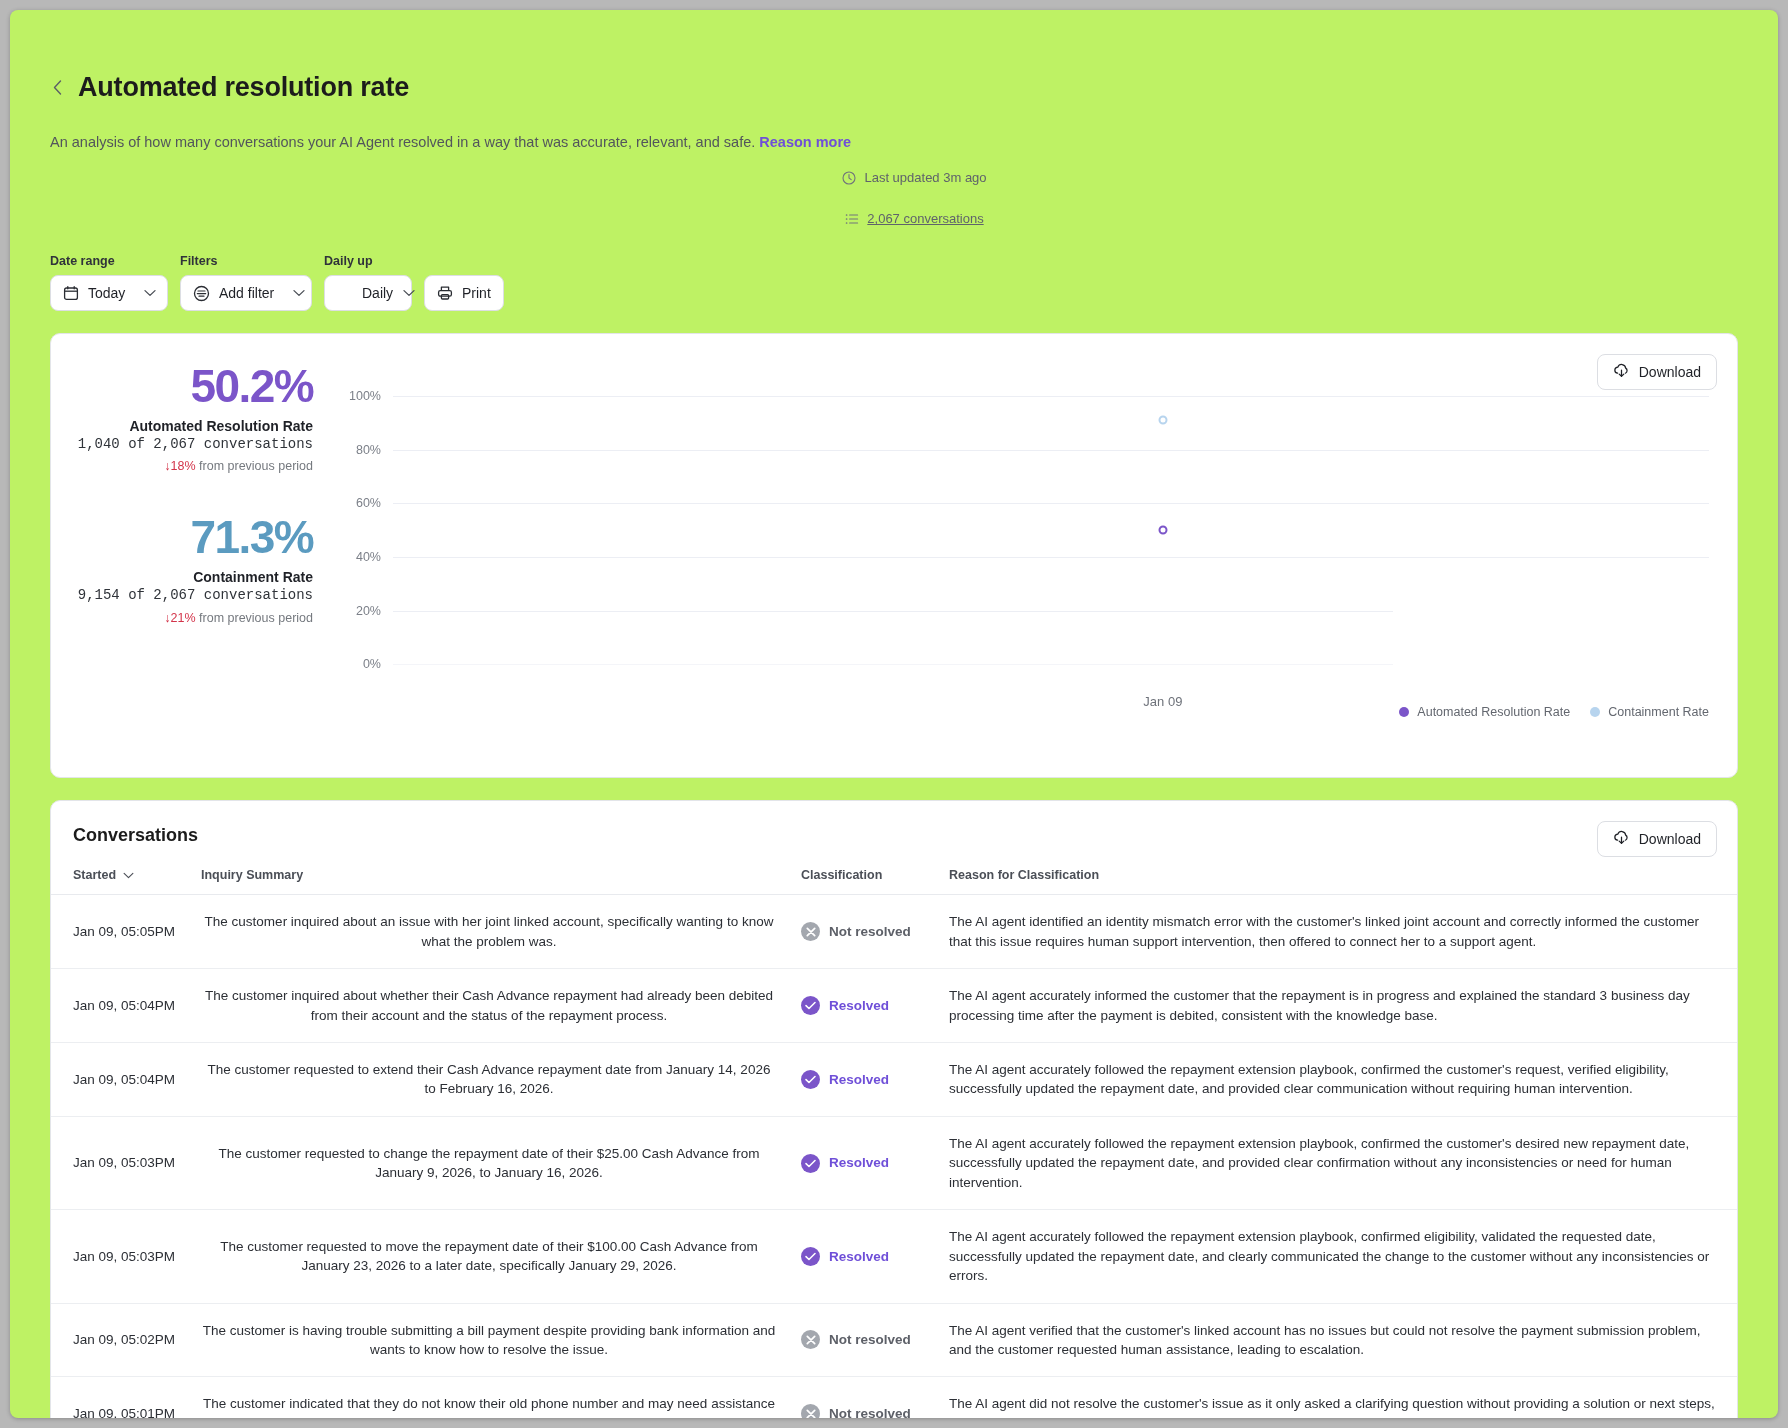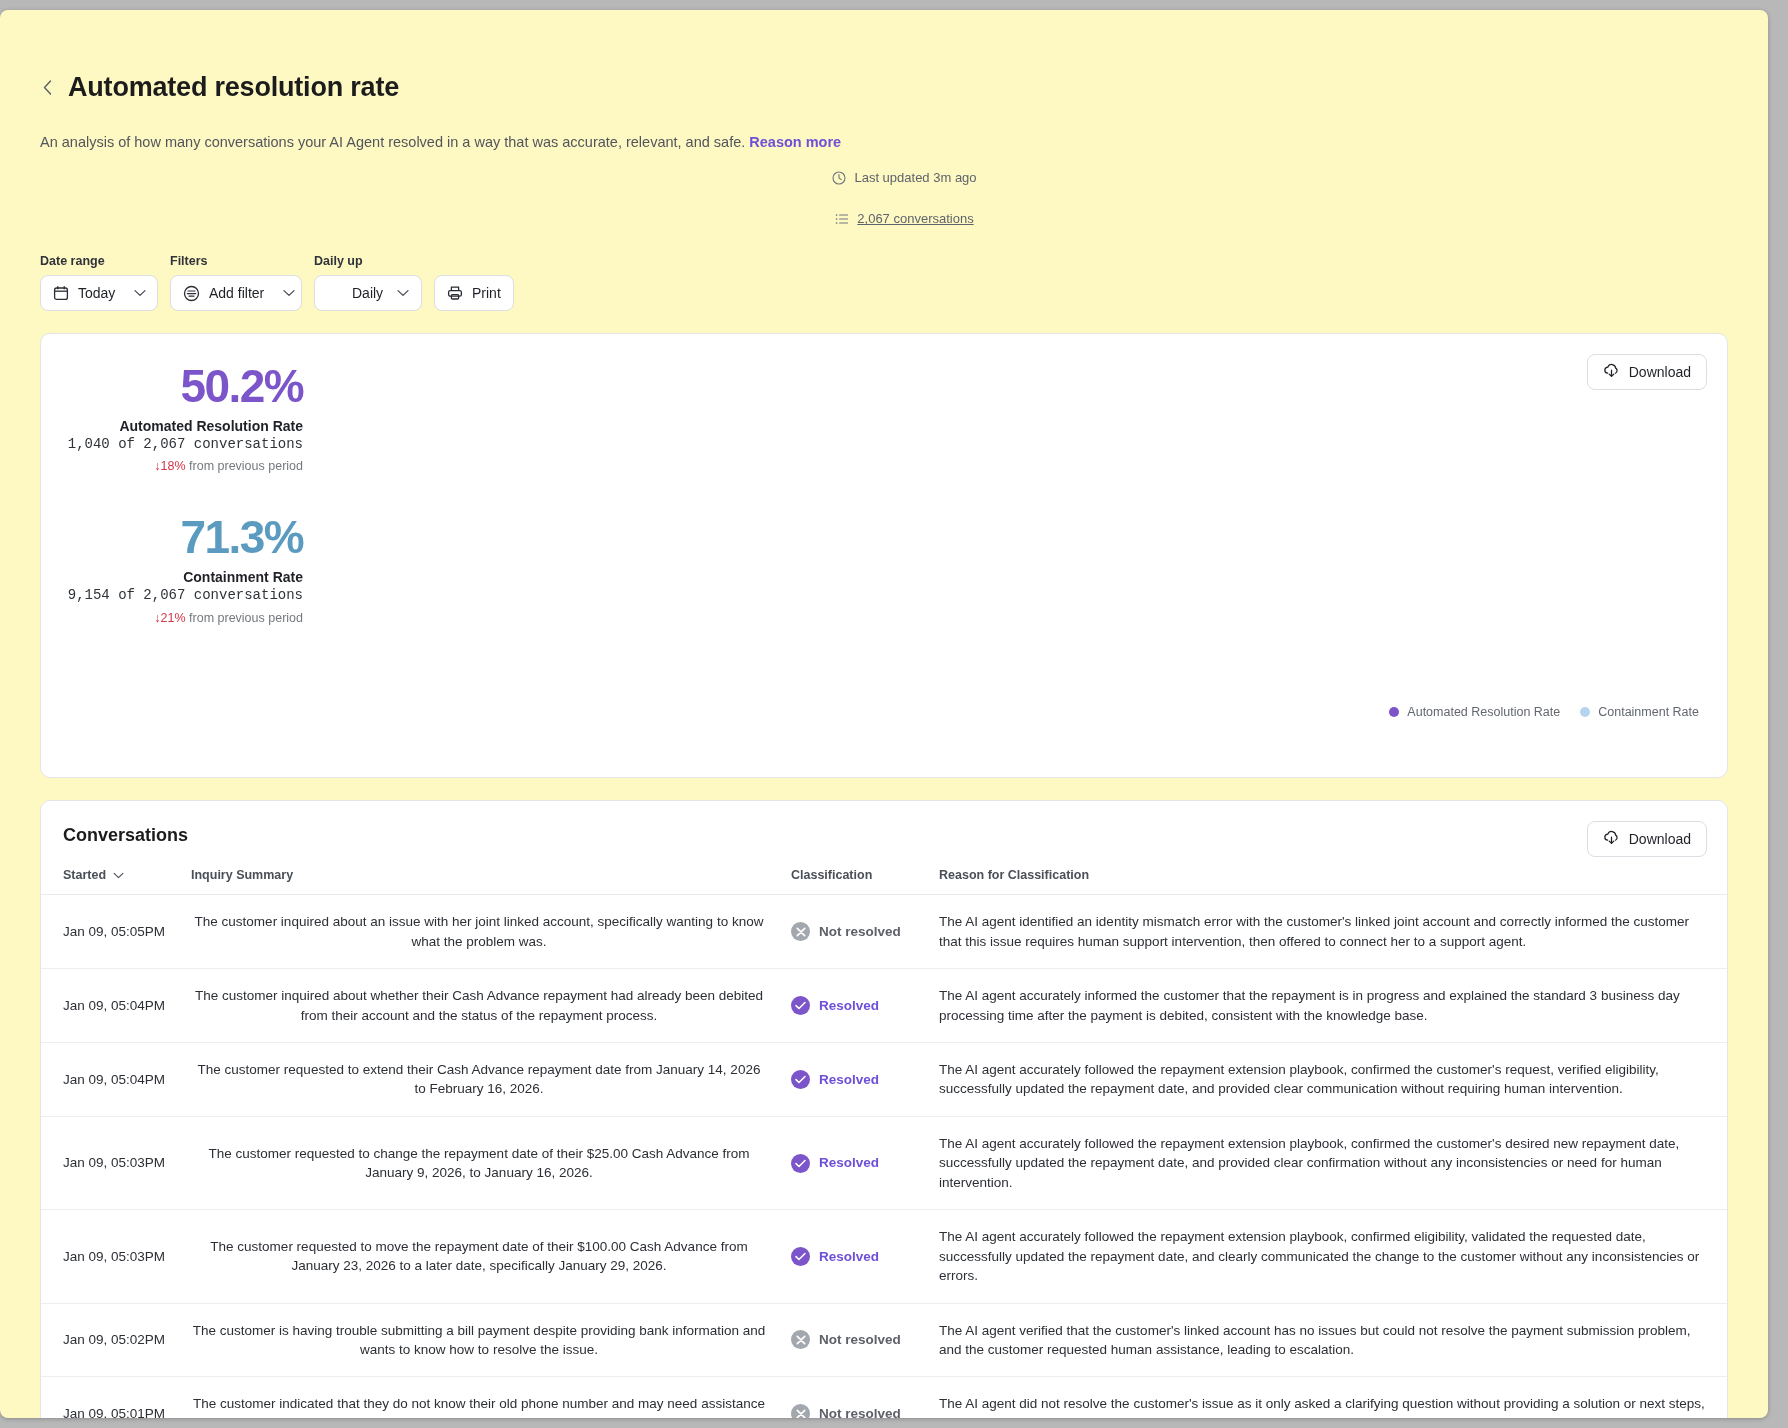--- a/index.html
+++ b/index.html
@@ -11,9 +11,9 @@
   }
   .window {
     position: absolute;
-    left: 0; top: 10px;
+    left: 10px; top: 10px;
     width: 1768px; height: 1408px;
-    background: #fef9c3;
+    background: #bef264;
     border-radius: 8px;
     overflow: hidden;
     box-shadow: 0 1px 4px rgba(0,0,0,.25);

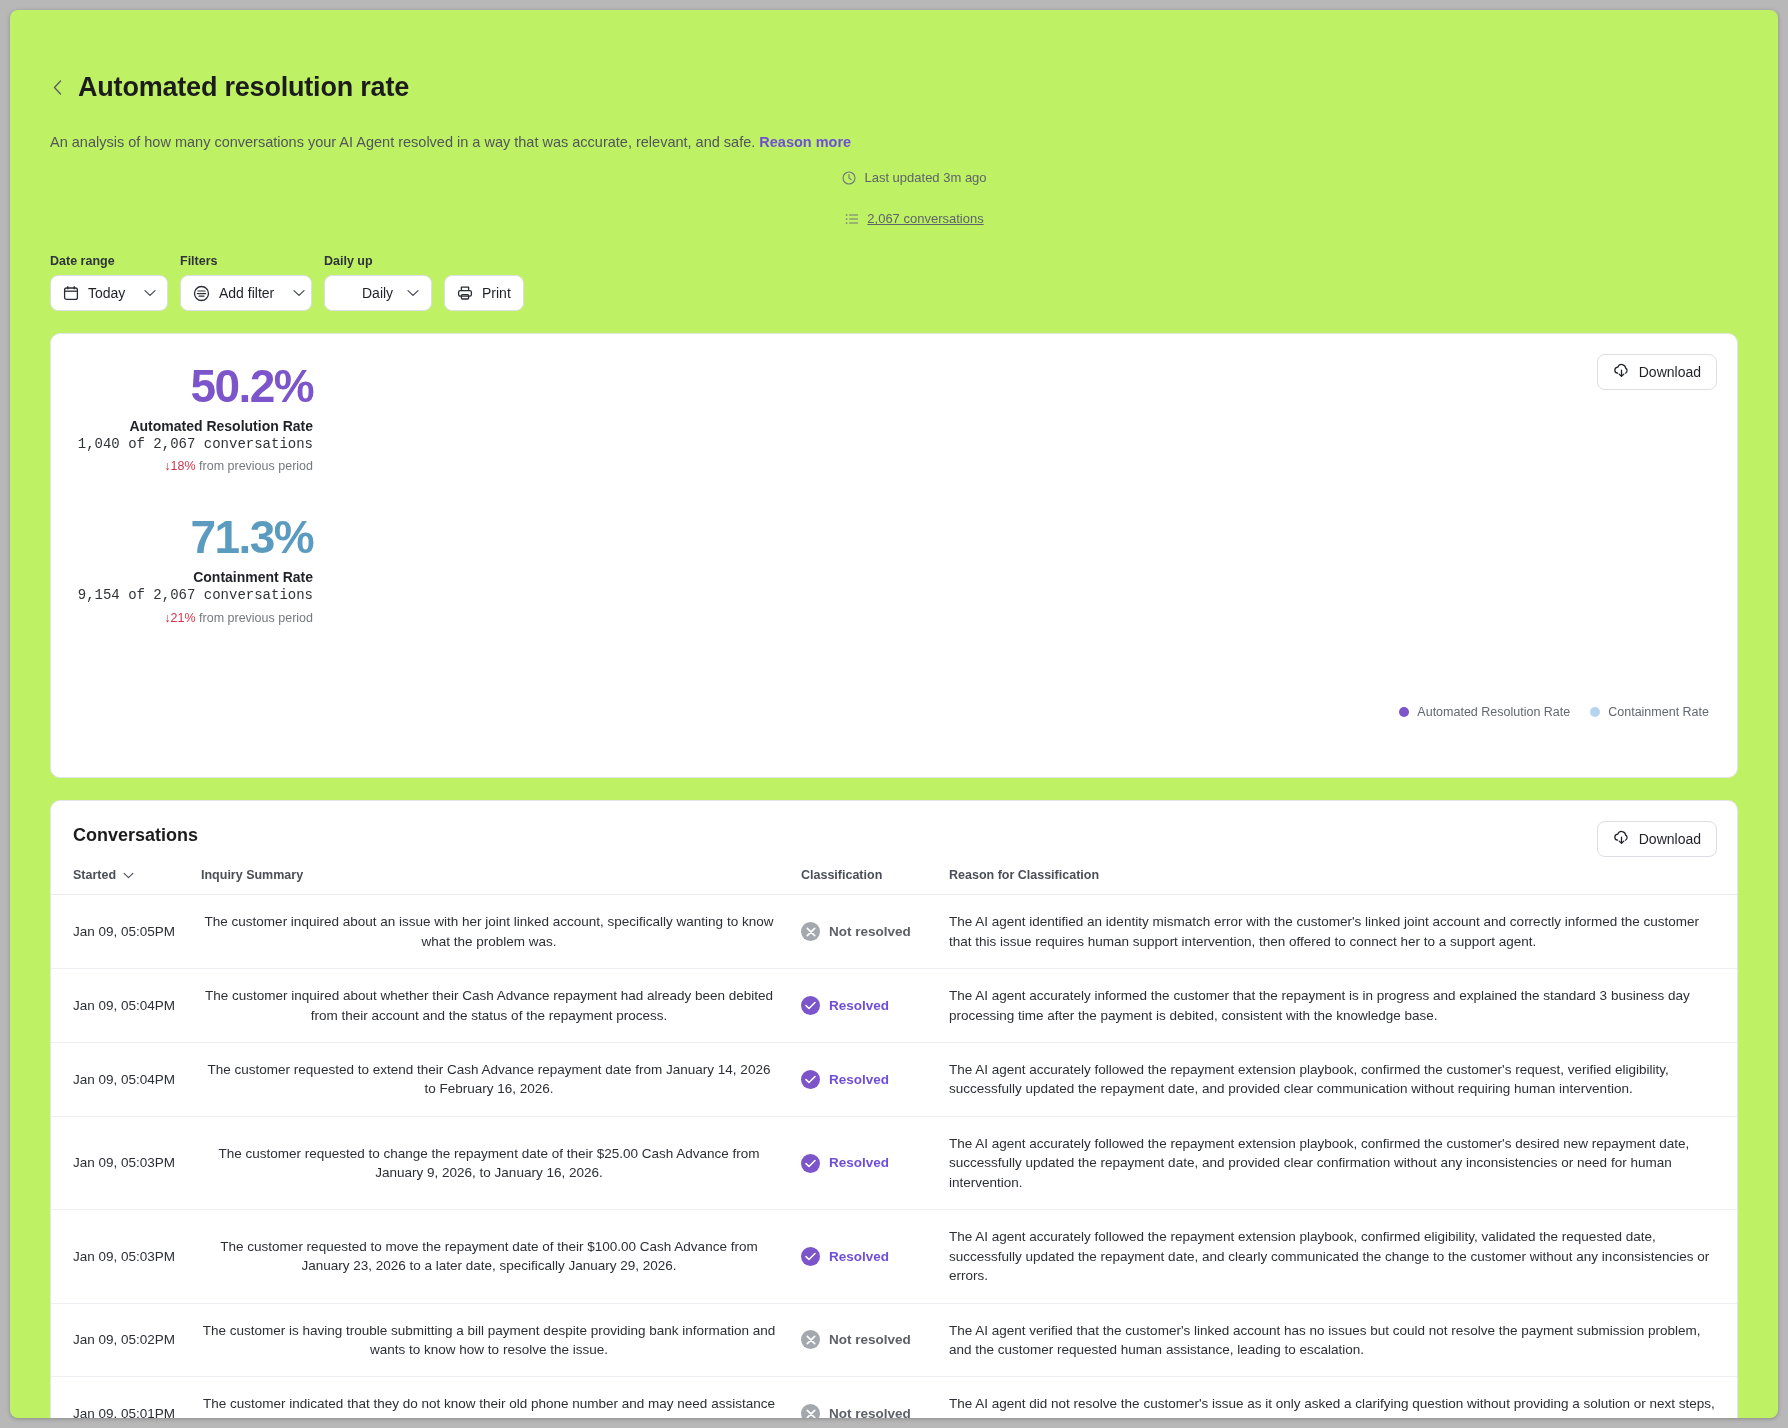--- a/index.html
+++ b/index.html
@@ -82,7 +82,7 @@
   .ctl-btn .chev { margin-left: 10px; color:#494d55; display:flex; }
   .ctl-daterange { width: 118px; }
   .ctl-filters  { width: 132px; }
-  .ctl-rollup   { width: 108px; justify-content: space-between; gap:0;padding-left:37px; }
+  .ctl-rollup   { width: 88px; justify-content: space-between; gap:0;padding-left:37px; }
   .ctl-print    { }
 
   

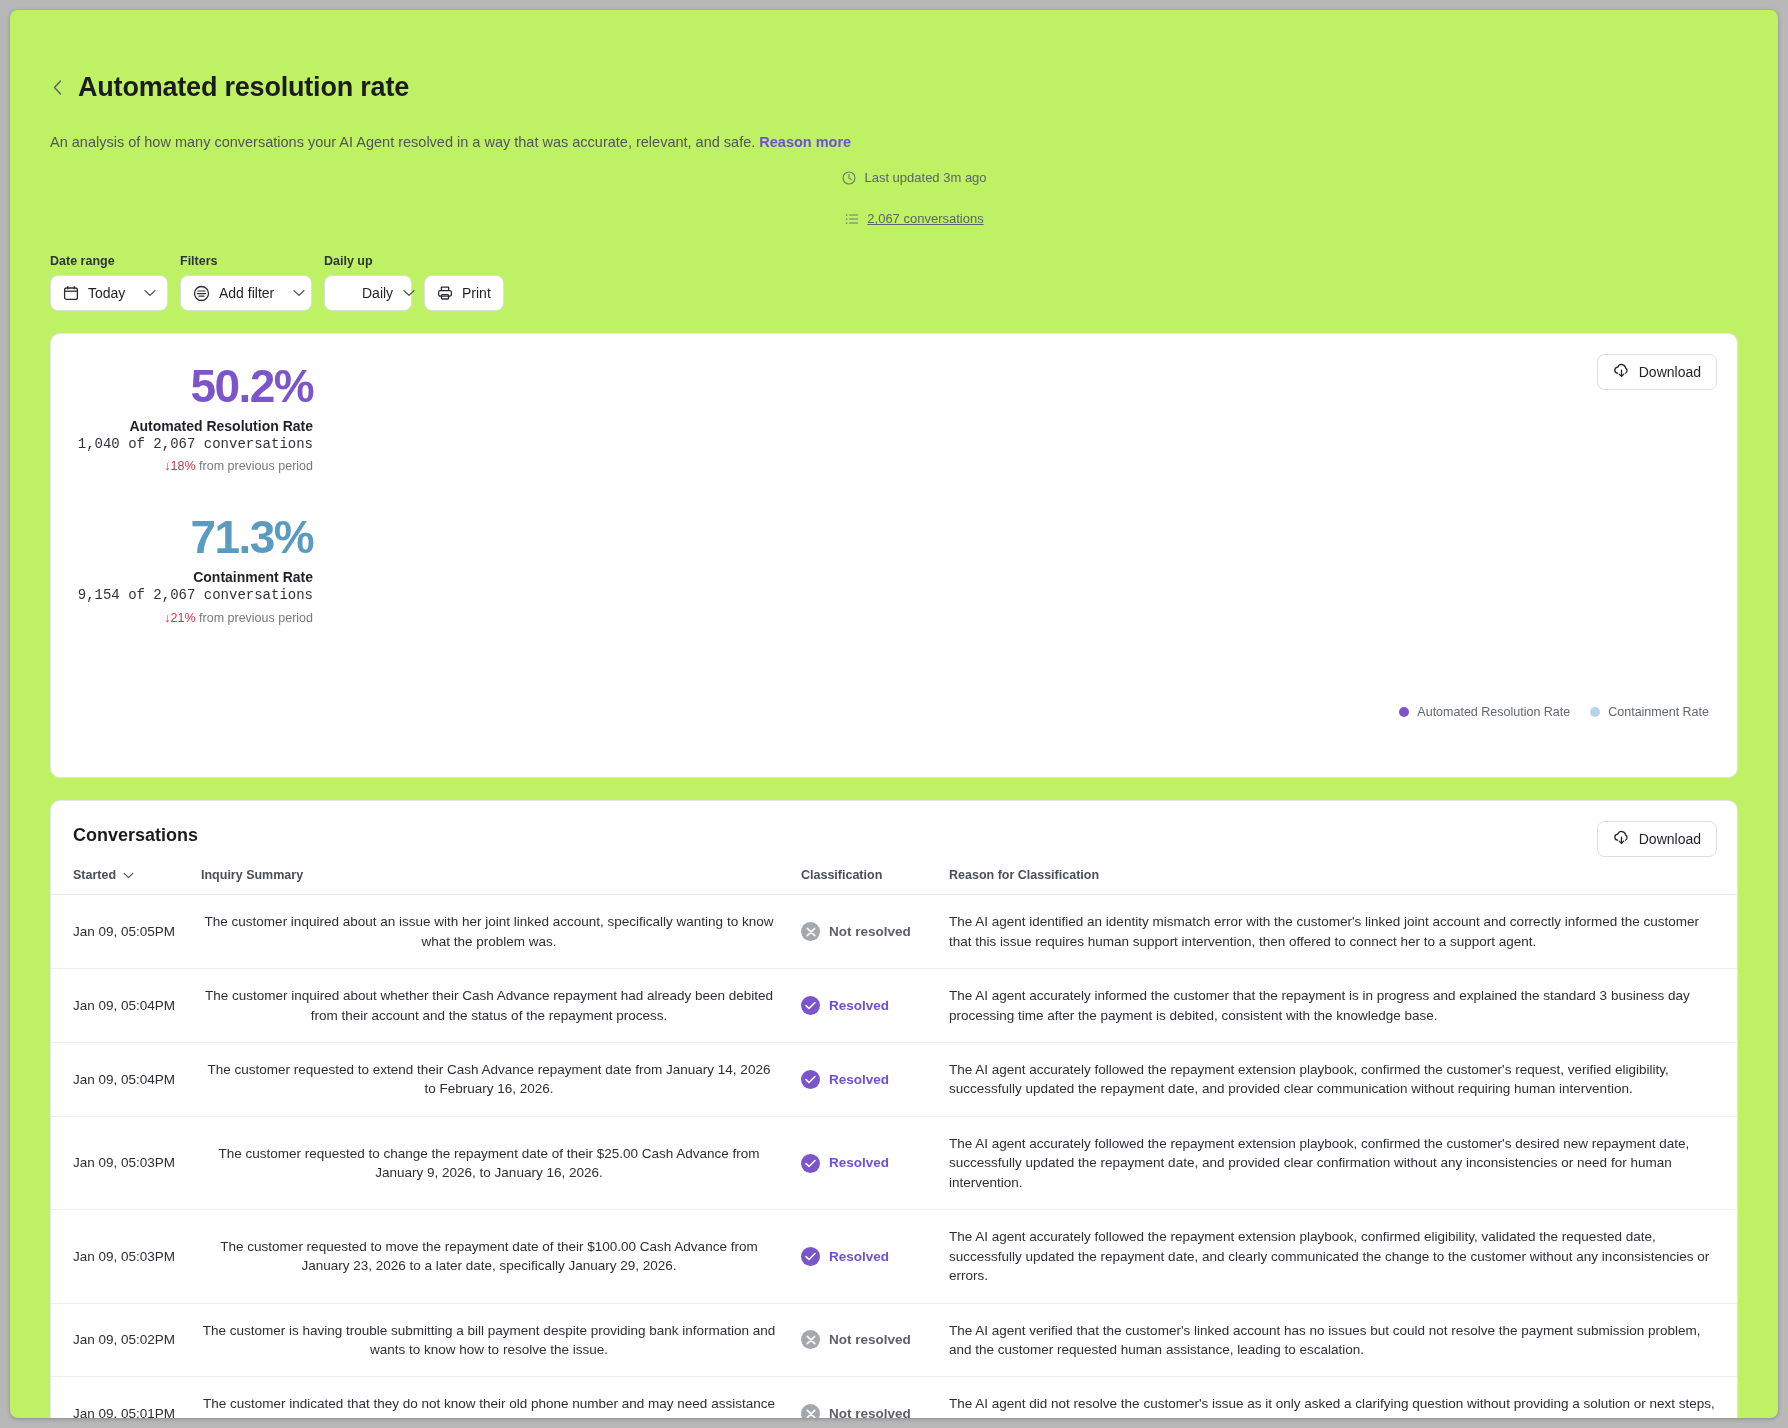--- a/index.html
+++ b/index.html
@@ -310,6 +310,23 @@
     </div>
 
     <div class="chart">
+      <div class="plot" id="plot">
+            <div class="gridline" style="top: 0px; width: 100%;"></div>
+            <div class="ytick" style="top: 0px;">100%</div>
+            <div class="gridline" style="top: 53.6px; width: 100%;"></div>
+            <div class="ytick" style="top: 53.6px;">80%</div>
+            <div class="gridline" style="top: 107.2px; width: 100%;"></div>
+            <div class="ytick" style="top: 107.2px;">60%</div>
+            <div class="gridline" style="top: 160.8px; width: 100%;"></div>
+            <div class="ytick" style="top: 160.8px;">40%</div>
+            <div class="gridline" style="top: 214.4px; width: 76%;"></div>
+            <div class="ytick" style="top: 214.4px;">20%</div>
+            <div class="gridline" style="top: 268px; width: 76%; background: rgb(244, 245, 249);"></div>
+            <div class="ytick" style="top: 268px;">0%</div>
+            <div class="dot" style="left: 58.5%; top: 133.464px; border-color: rgb(123, 85, 201);"></div>
+            <div class="dot" style="left: 58.5%; top: 24.12px; border-color: rgb(183, 212, 238);"></div>
+            <div class="xlabel" style="left: 58.5%; top: 298px;">Jan 09</div>
+          </div>
       <div class="legend" id="legend">
             <div class="legend-item">
               <span class="legend-swatch" style="background: rgb(123, 85, 201);"></span>

